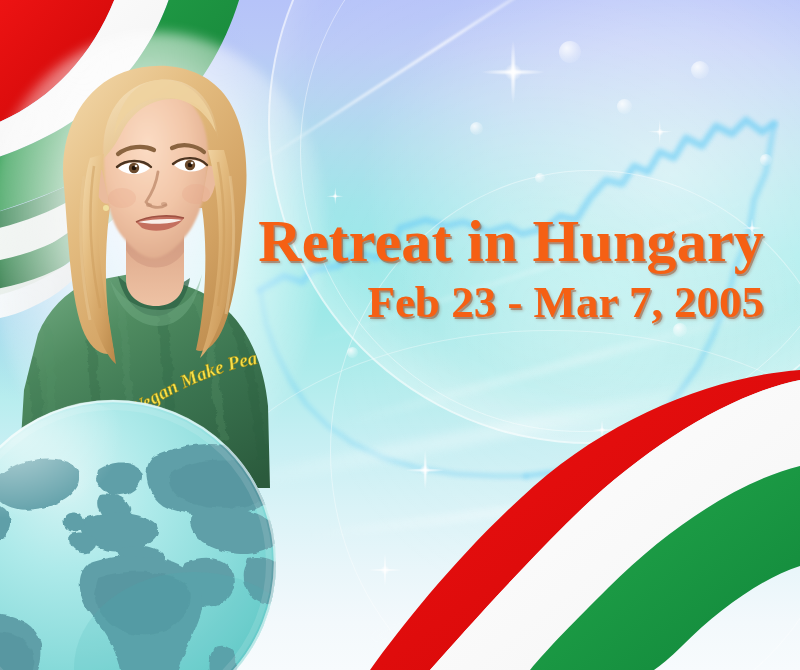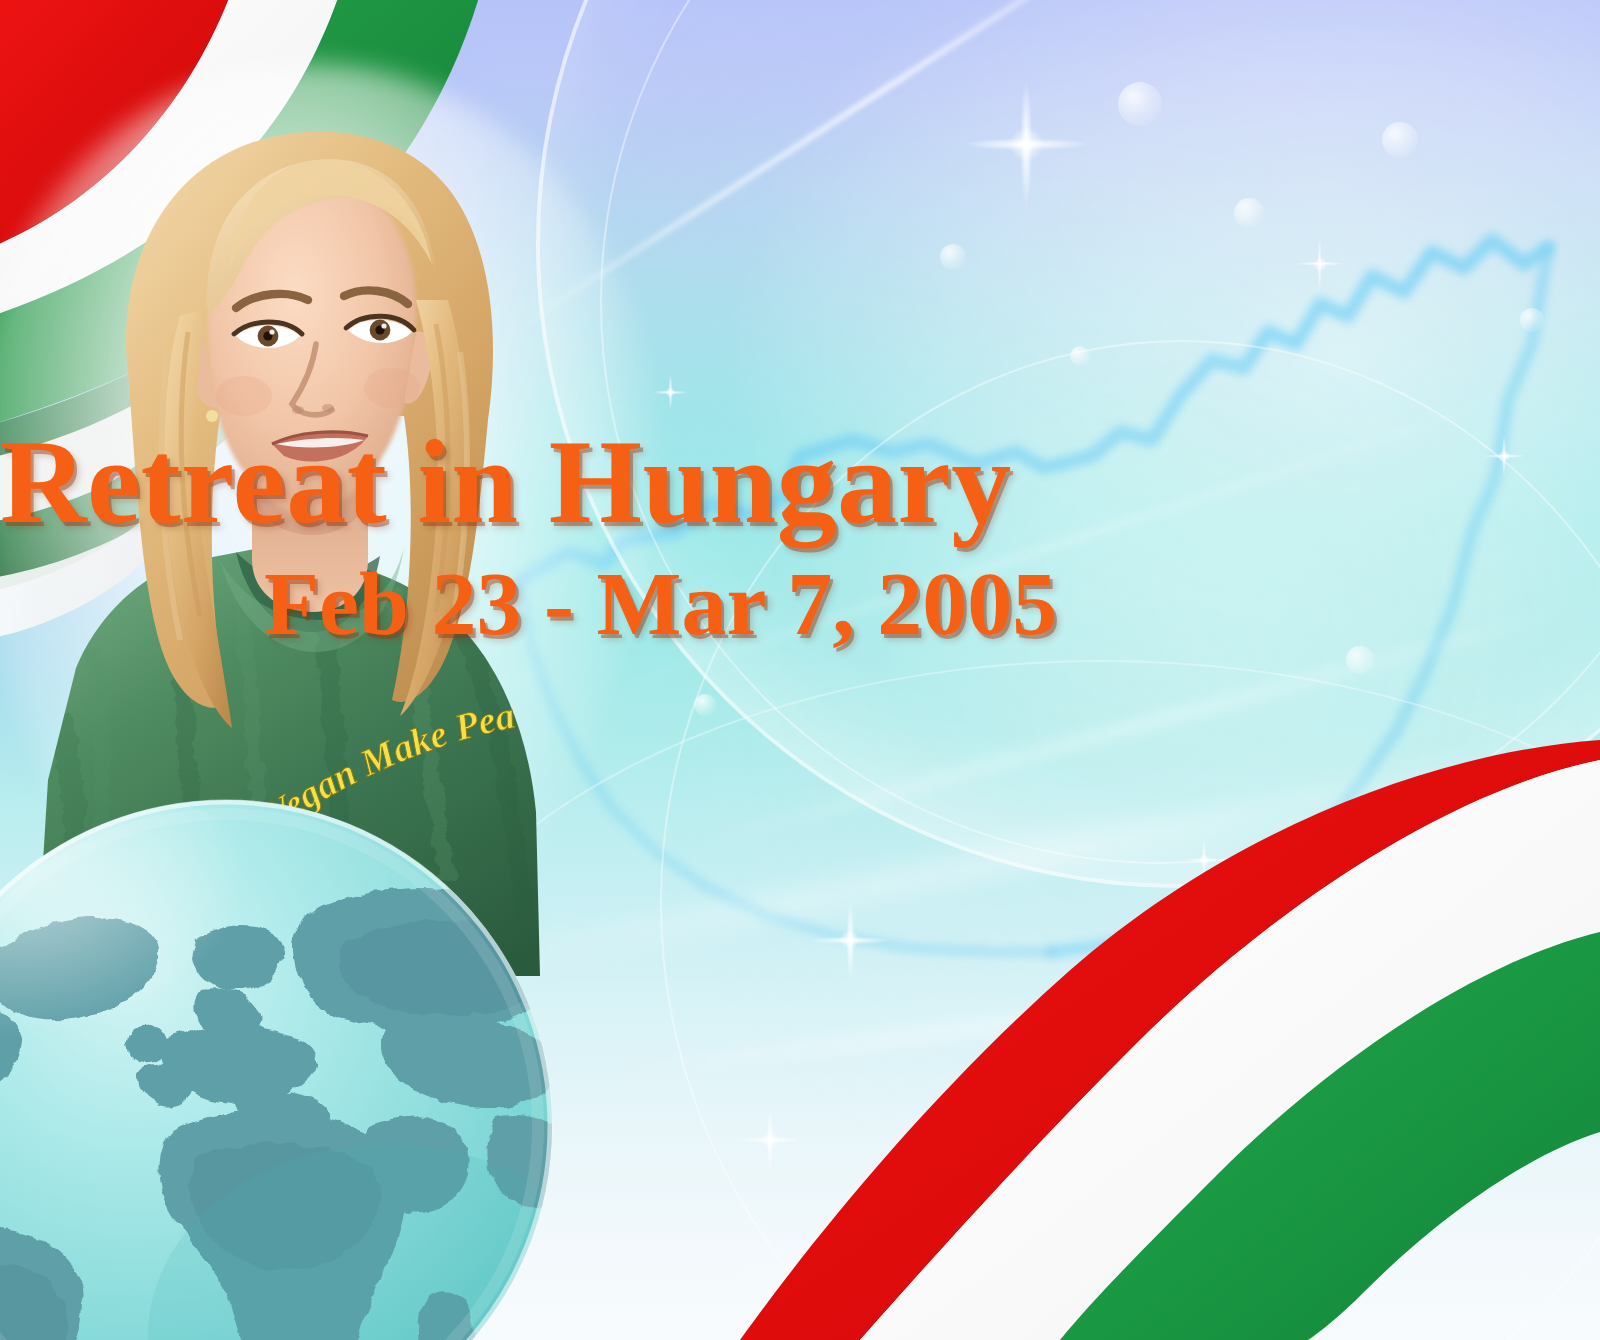--- a/index.html
+++ b/index.html
@@ -249,7 +249,7 @@
     left: 0;
     top: 210px;
     width: 772px;
-    text-align: left;
+    text-align: right;
     padding-right: 8px;
     box-sizing: border-box;
   }

